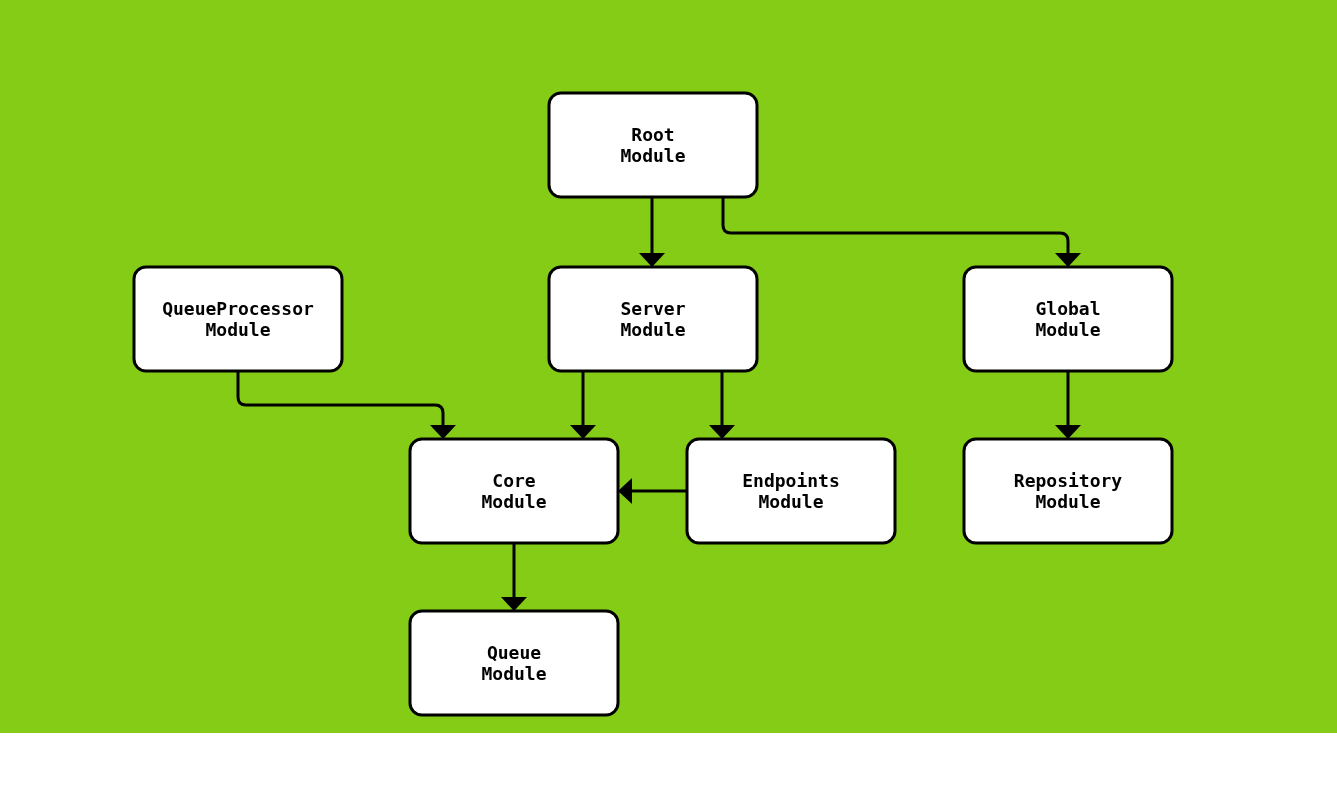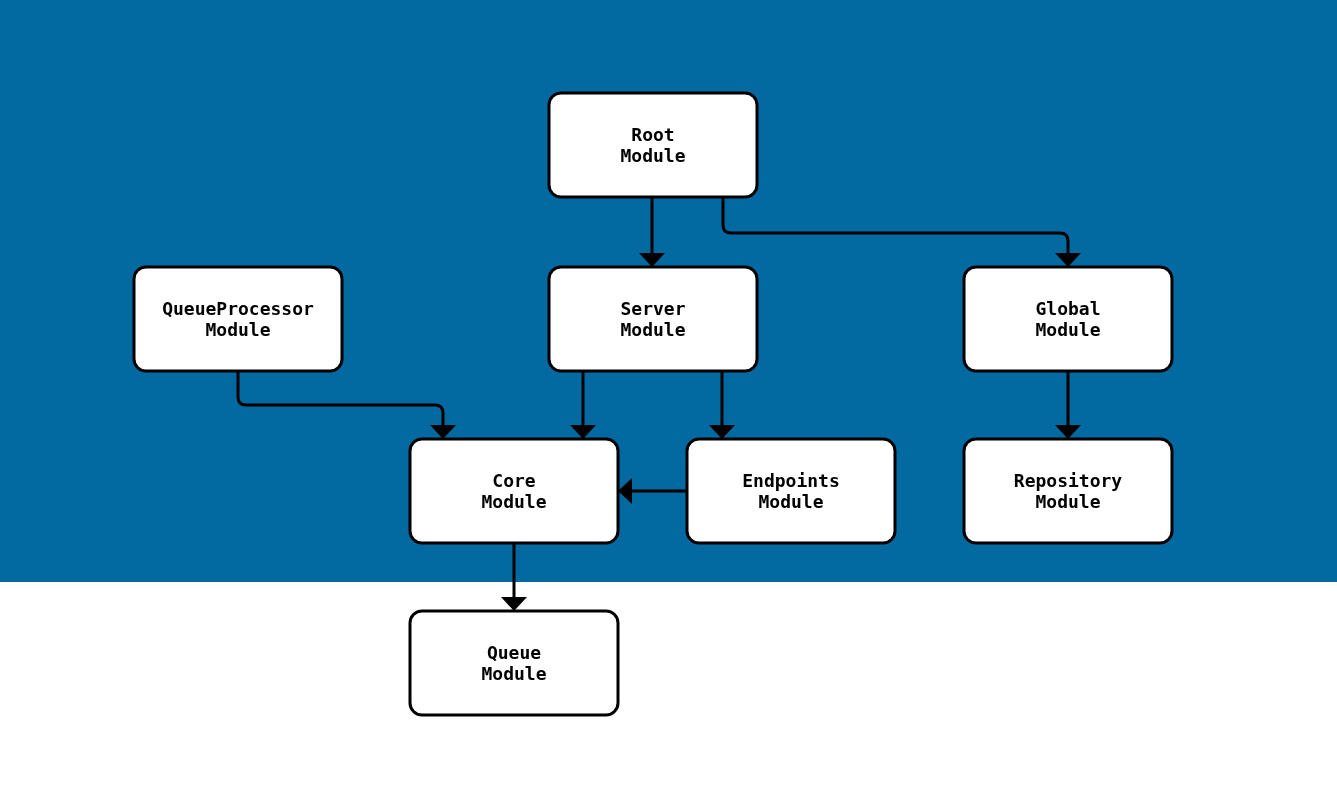--- a/index.html
+++ b/index.html
@@ -14,8 +14,8 @@
   .canvas-wrap {
     position: relative;
     width: 1337px;
-    height: 582px;
-    background: #0369a1;
+    height: 733px;
+    background: #84cc16;
   }
   svg {
     display: block;

